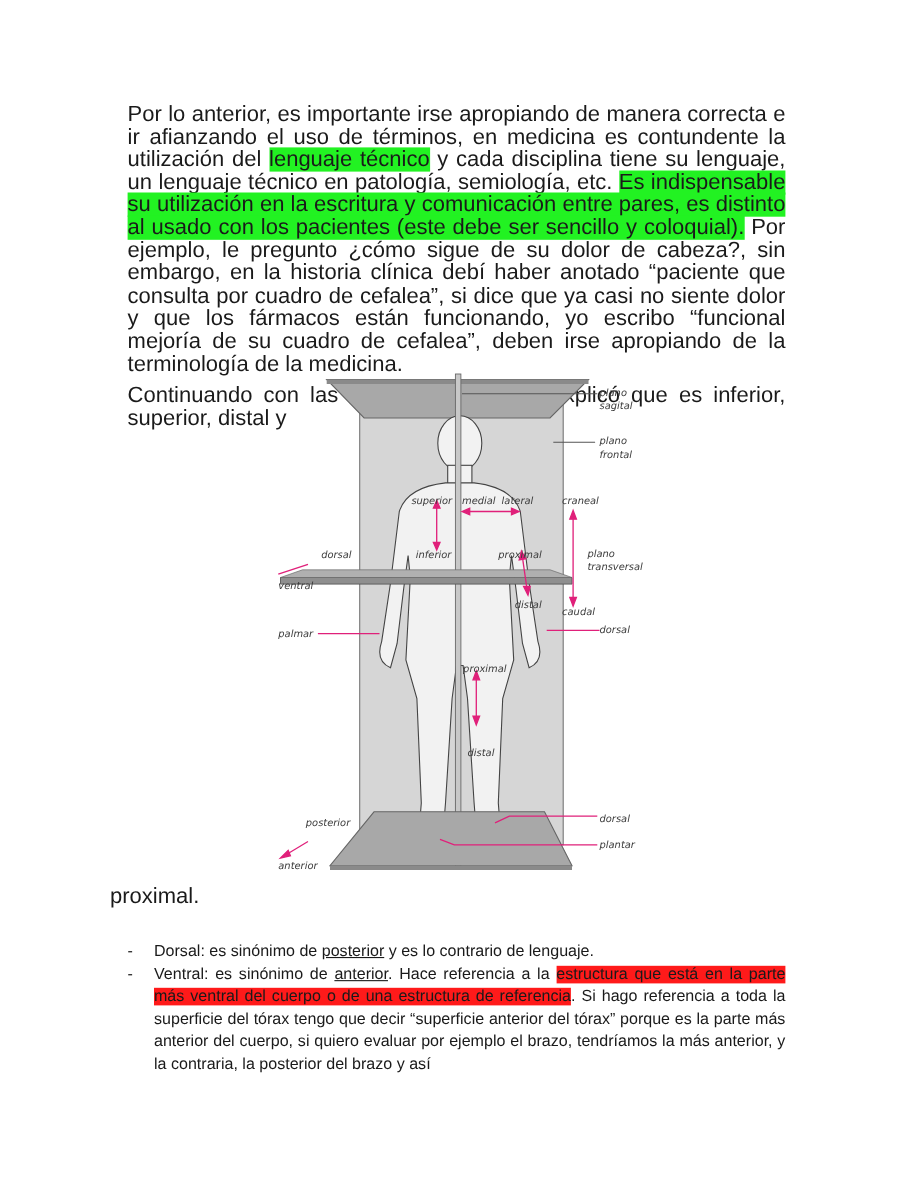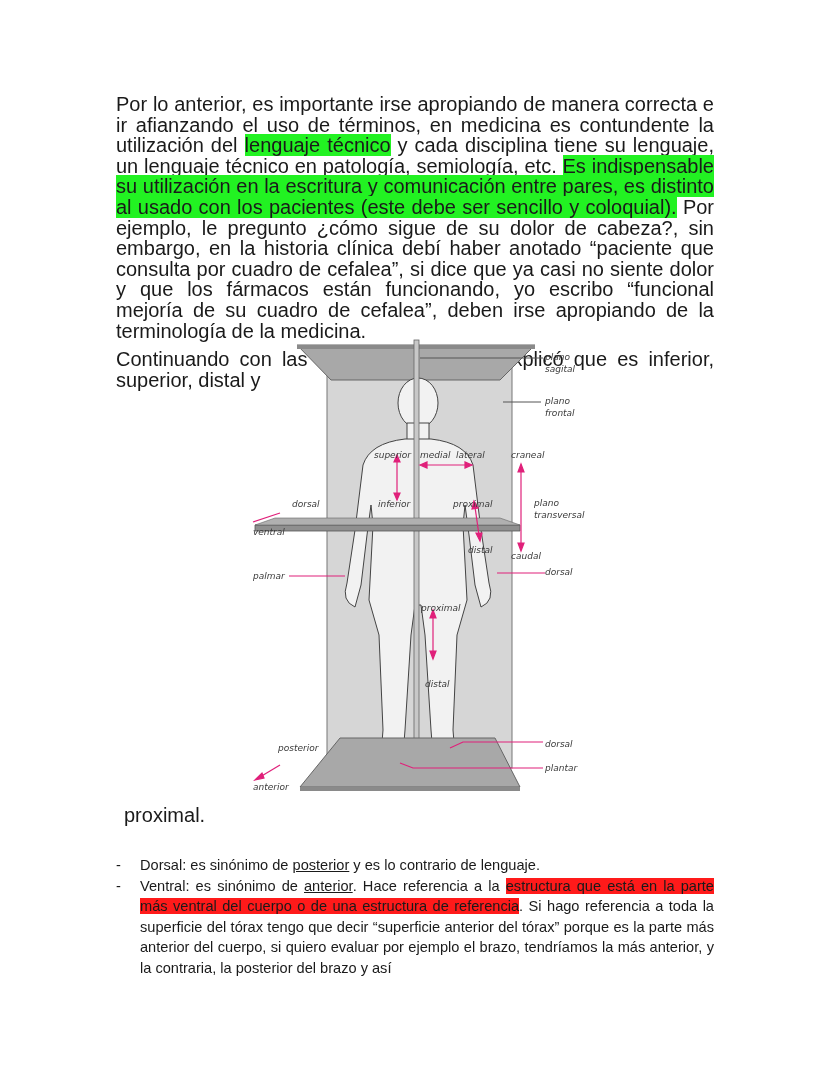--- a/index.html
+++ b/index.html
@@ -13,7 +13,7 @@
     .figure { position: absolute; left: 245px; top: 335px; width: 350px; height: 460px; font-style: italic; }
     .figure svg { width: 350px; height: 460px; display: block; }
     .fig-label { font-family: "DejaVu Sans", sans-serif; font-size: 9px; fill: #3a3a3a; }
-    .after-fig { position: absolute; left: 124px; top: 805px; width: 598px; }
+    .after-fig { position: absolute; left: 100px; top: 805px; width: 598px; }
     .list { position: absolute; left: 116px; top: 855px; width: 598px; }
     .li { position: relative; padding-left: 24px; font-size: 14.6px; line-height: 20.6px; text-align: justify; }
     .li .dash { position: absolute; left: 0; top: 0; }

